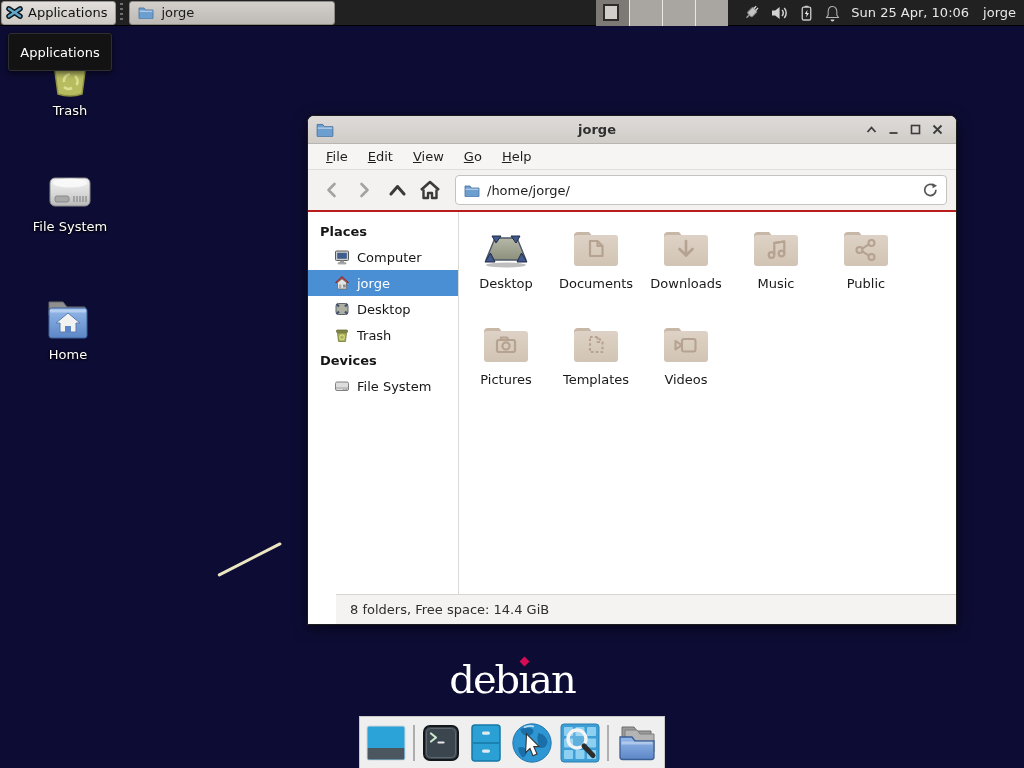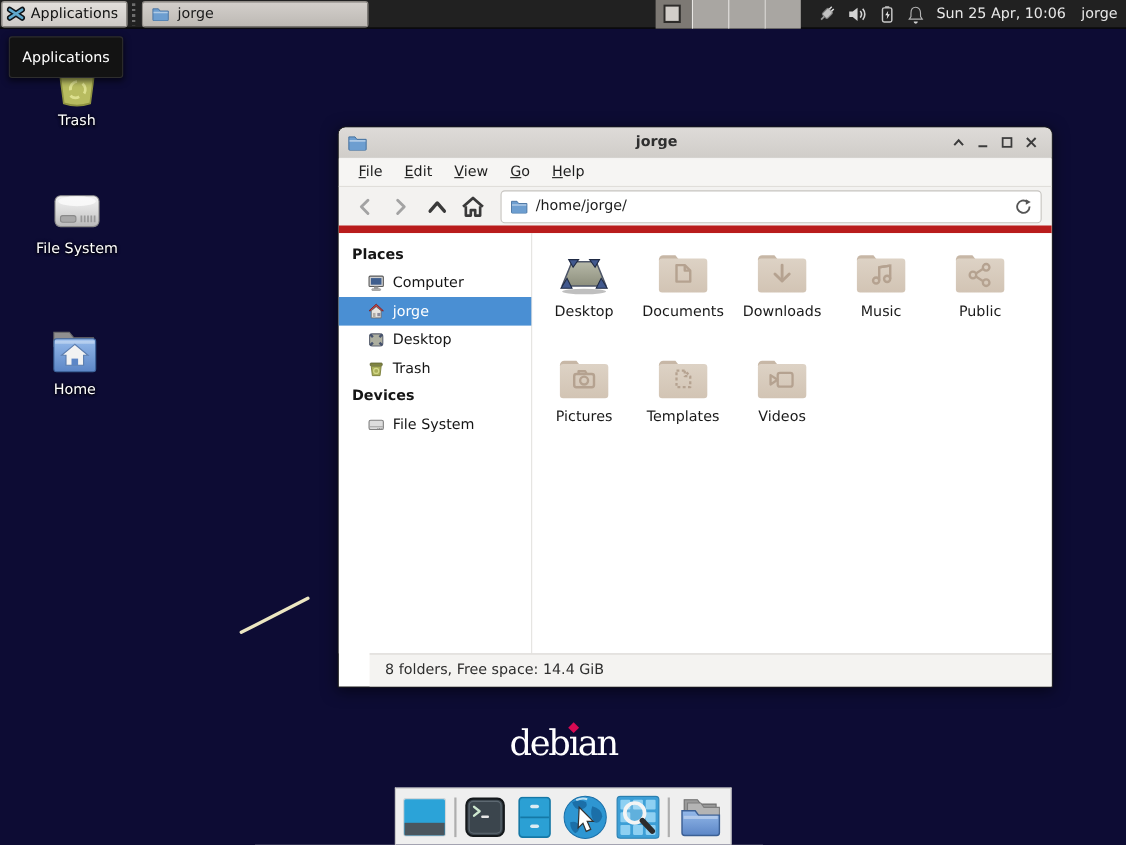--- a/index.html
+++ b/index.html
@@ -48,7 +48,7 @@
   .menubar { height:26px; background:#f6f5f3; border-bottom:1px solid #e0deda; display:flex; align-items:center; padding-left:8px; }
   .menu-item { display:inline-block; padding:4px 10px; color:#1e1e1e;text-align:right; }
   .menu-item::first-letter { text-decoration:underline; }
-  .toolbar { height:42px; background:#f3f2f0; border-bottom:7px solid #b91c1c; display:flex; align-items:center; padding:0 9px; }
+  .toolbar { height:42px; background:#f3f2f0; border-bottom:2px solid #b91c1c; display:flex; align-items:center; padding:0 9px; }
   .tool-btn { width:28px; height:28px; display:flex; align-items:center; justify-content:center; margin-right:5px; border-radius:3px; }
   .pathbar { flex:1; height:30px; background:#fff; border:1px solid #c6c3bf; border-radius:4px; margin-left:6px; display:flex; align-items:center; padding:0 8px; }
   .pathbar .path-text { flex:1; margin-left:7px; color:#1c1c1c; }

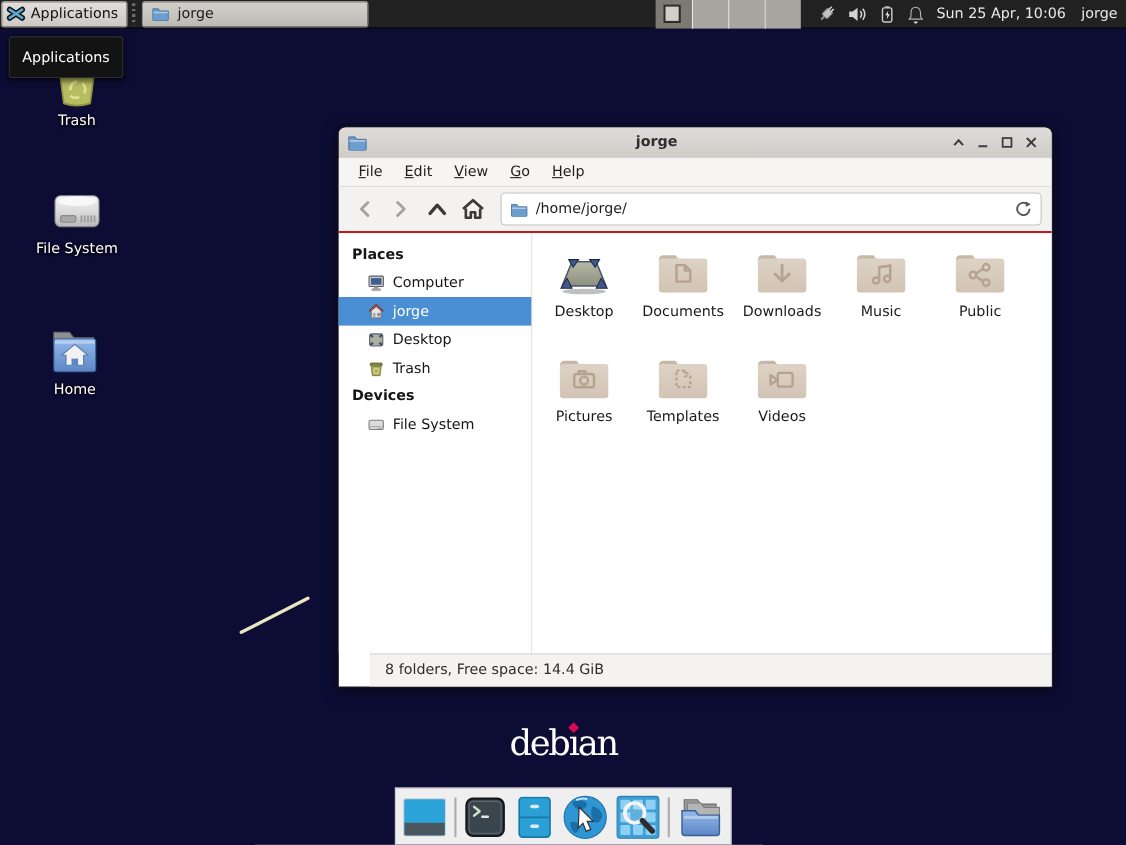--- a/index.html
+++ b/index.html
@@ -53,7 +53,7 @@
   .pathbar { flex:1; height:30px; background:#fff; border:1px solid #c6c3bf; border-radius:4px; margin-left:6px; display:flex; align-items:center; padding:0 8px; }
   .pathbar .path-text { flex:1; margin-left:7px; color:#1c1c1c; }
   .win-body { flex:1; display:flex; min-height:0; }
-  .sidebar { width:176px; background:#fff; border-right:1px solid #dcdad6; padding-top:7px; }
+  .sidebar { width:151px; background:#fff; border-right:1px solid #dcdad6; padding-top:7px; }
   .side-header { font-weight:bold; color:#161616; padding:5px 10px 5px 12px; }
   .side-item { height:26px; display:flex; align-items:center; gap:7px; padding-left:26px; color:#161616; }
   .side-item.selected { background:#4a8fd3; color:#fff; }

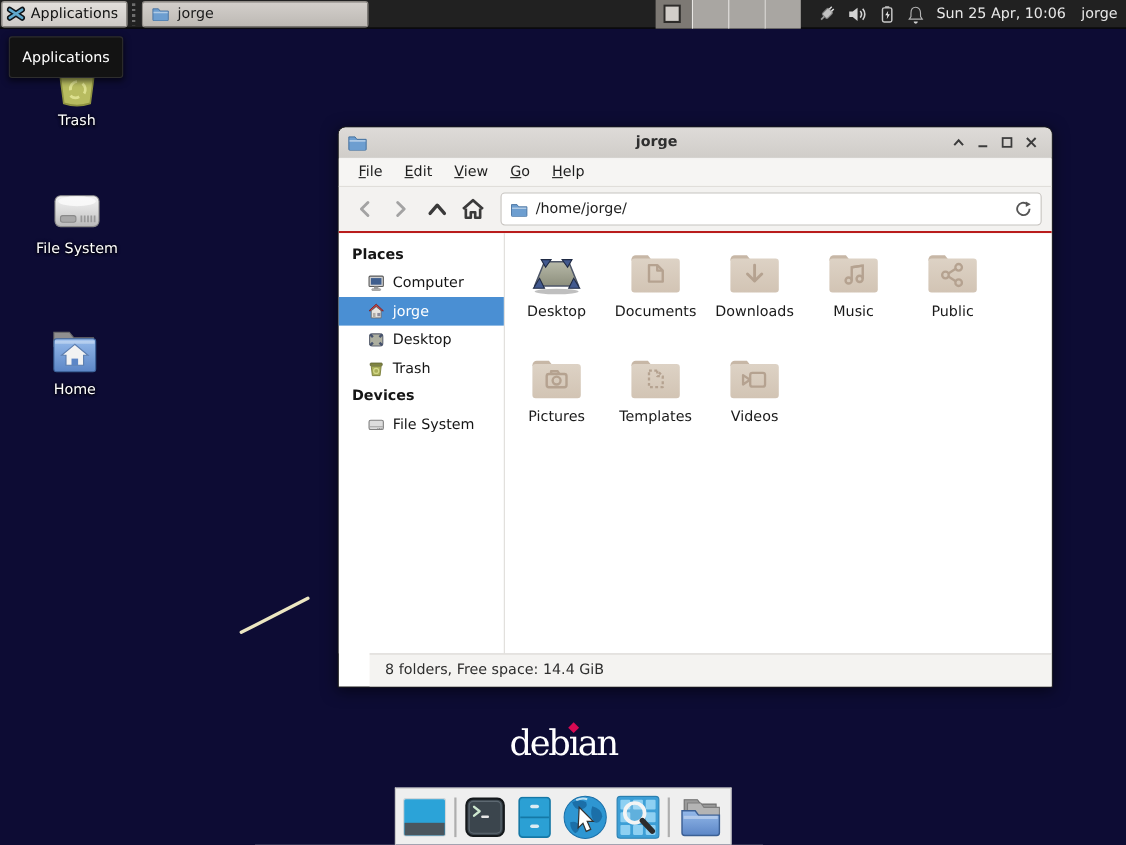--- a/index.html
+++ b/index.html
@@ -36,7 +36,7 @@
   .artifact-line { position:absolute; left:218px; top:574px; width:71px; height:3px; background:#ece7c2; transform:rotate(-27deg); transform-origin:left center; border-radius:2px; z-index:5; }
 
   
-  .debian-logo { position:absolute; top:656px; left:0; width:1024px; text-align:center; color:#fff; font-family:"DejaVu Serif","Liberation Serif",serif; font-size:32px; letter-spacing:-2px; z-index:5; }
+  .debian-logo { position:absolute; top:656px; left:0; width:1024px; text-align:center; color:#fff; font-family:"DejaVu Serif","Liberation Serif",serif; font-size:40px; letter-spacing:-2px; z-index:5; }
   .debian-logo .iwrap { position:relative; display:inline-block; }
   .debian-logo .idot { position:absolute; left:50%; top:2px; width:7px; height:7px; margin-left:-3px; background:#d70a53; transform:rotate(45deg); }
 

